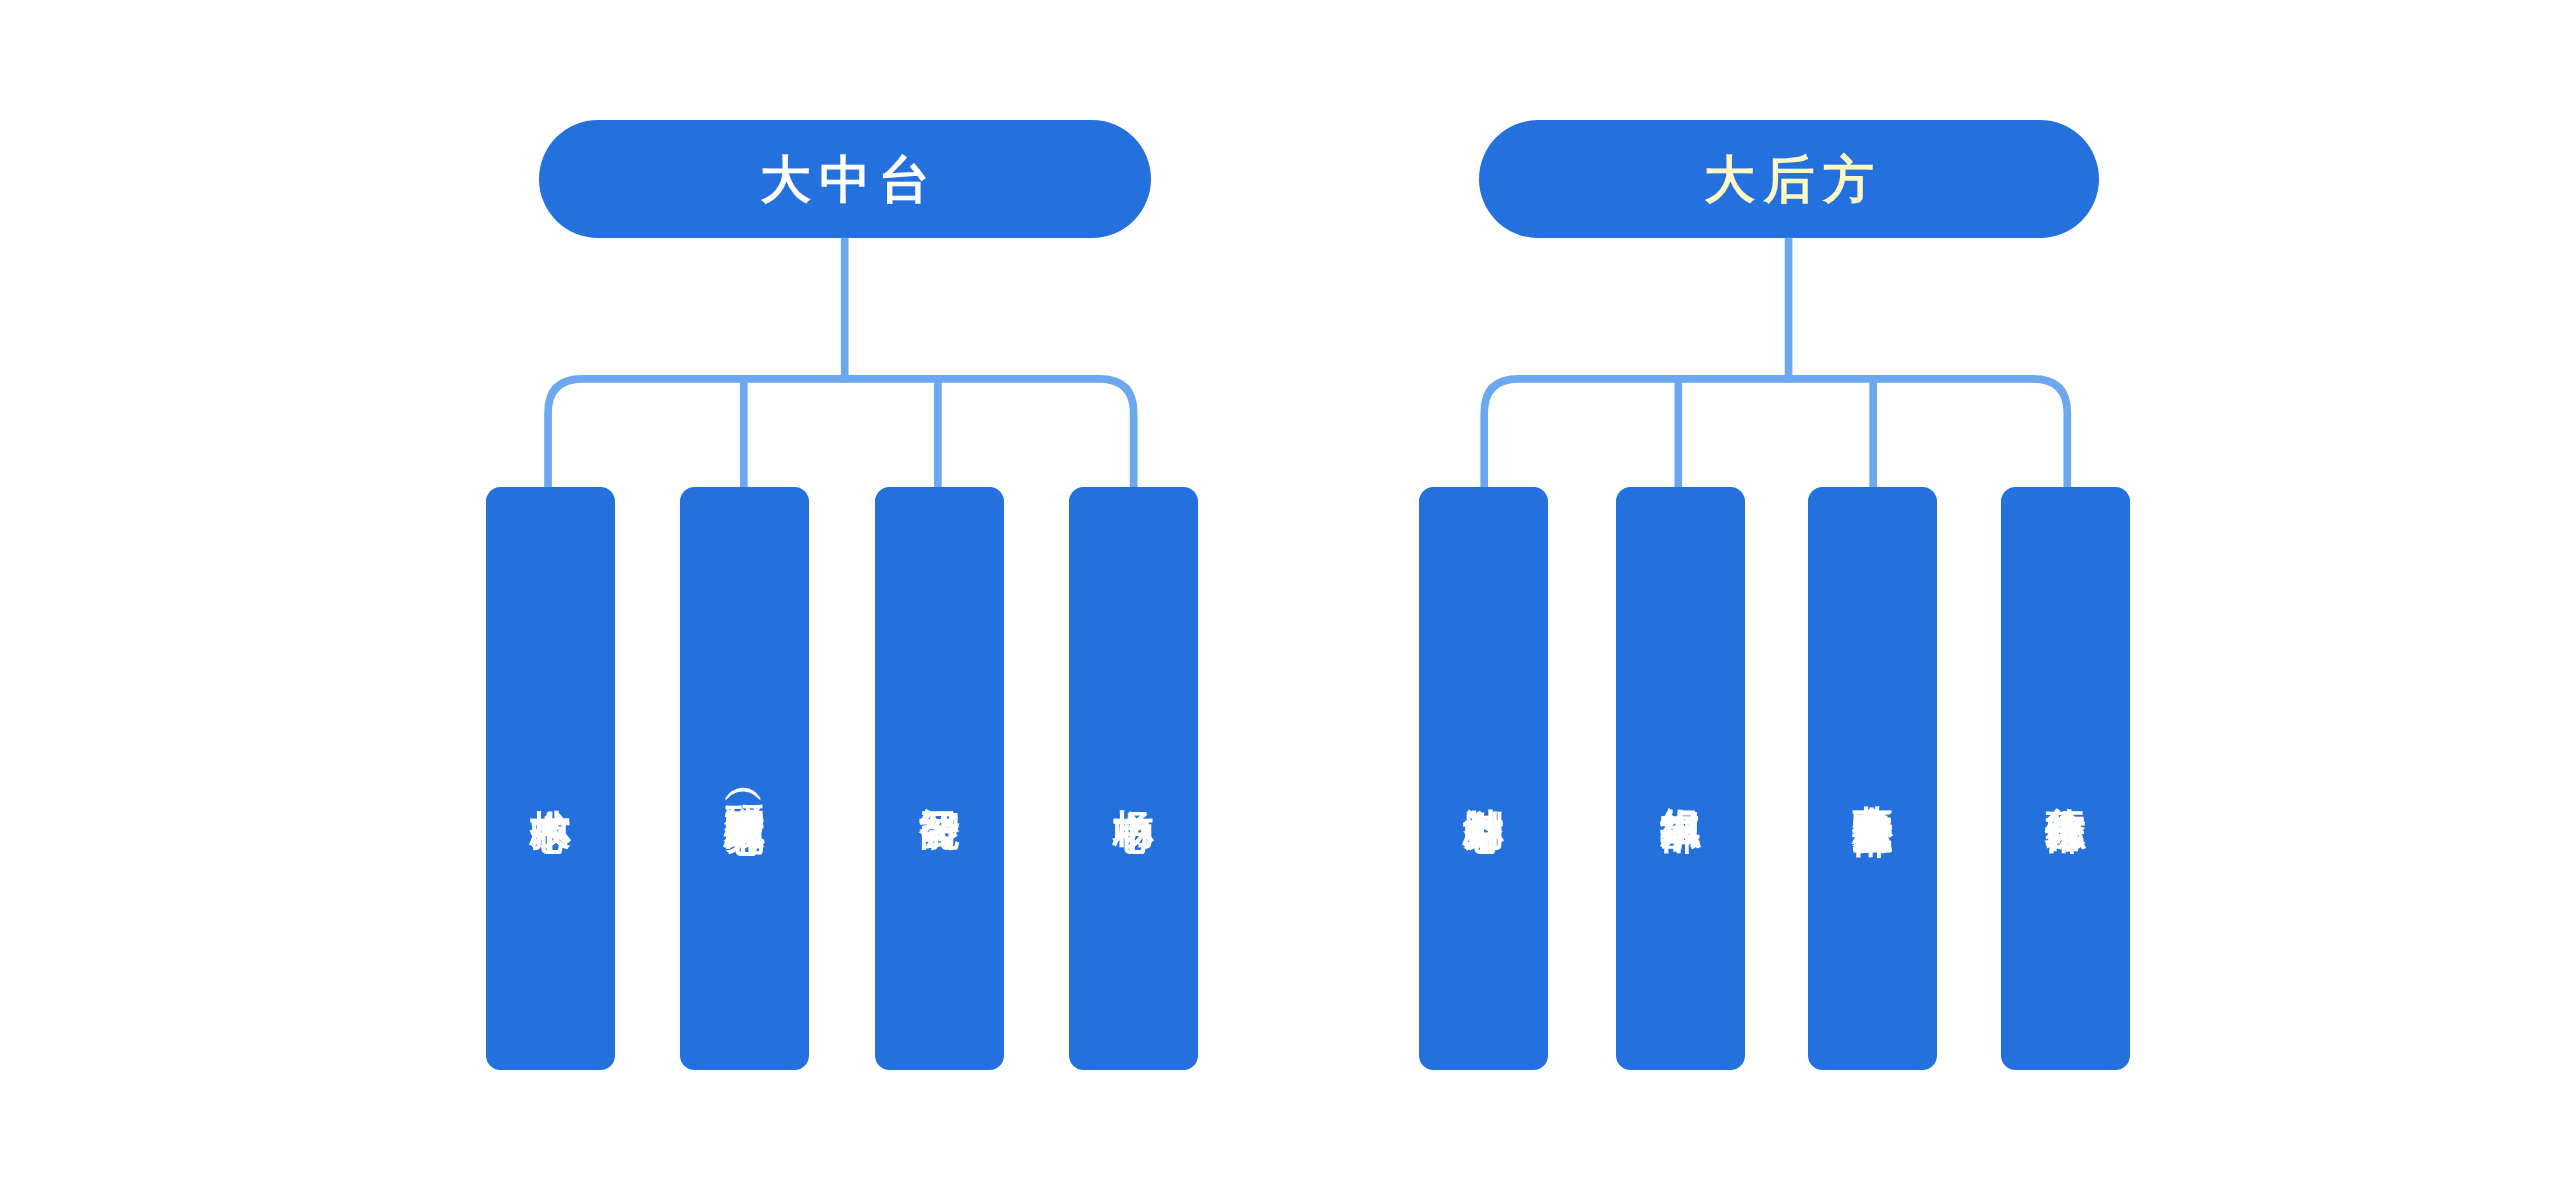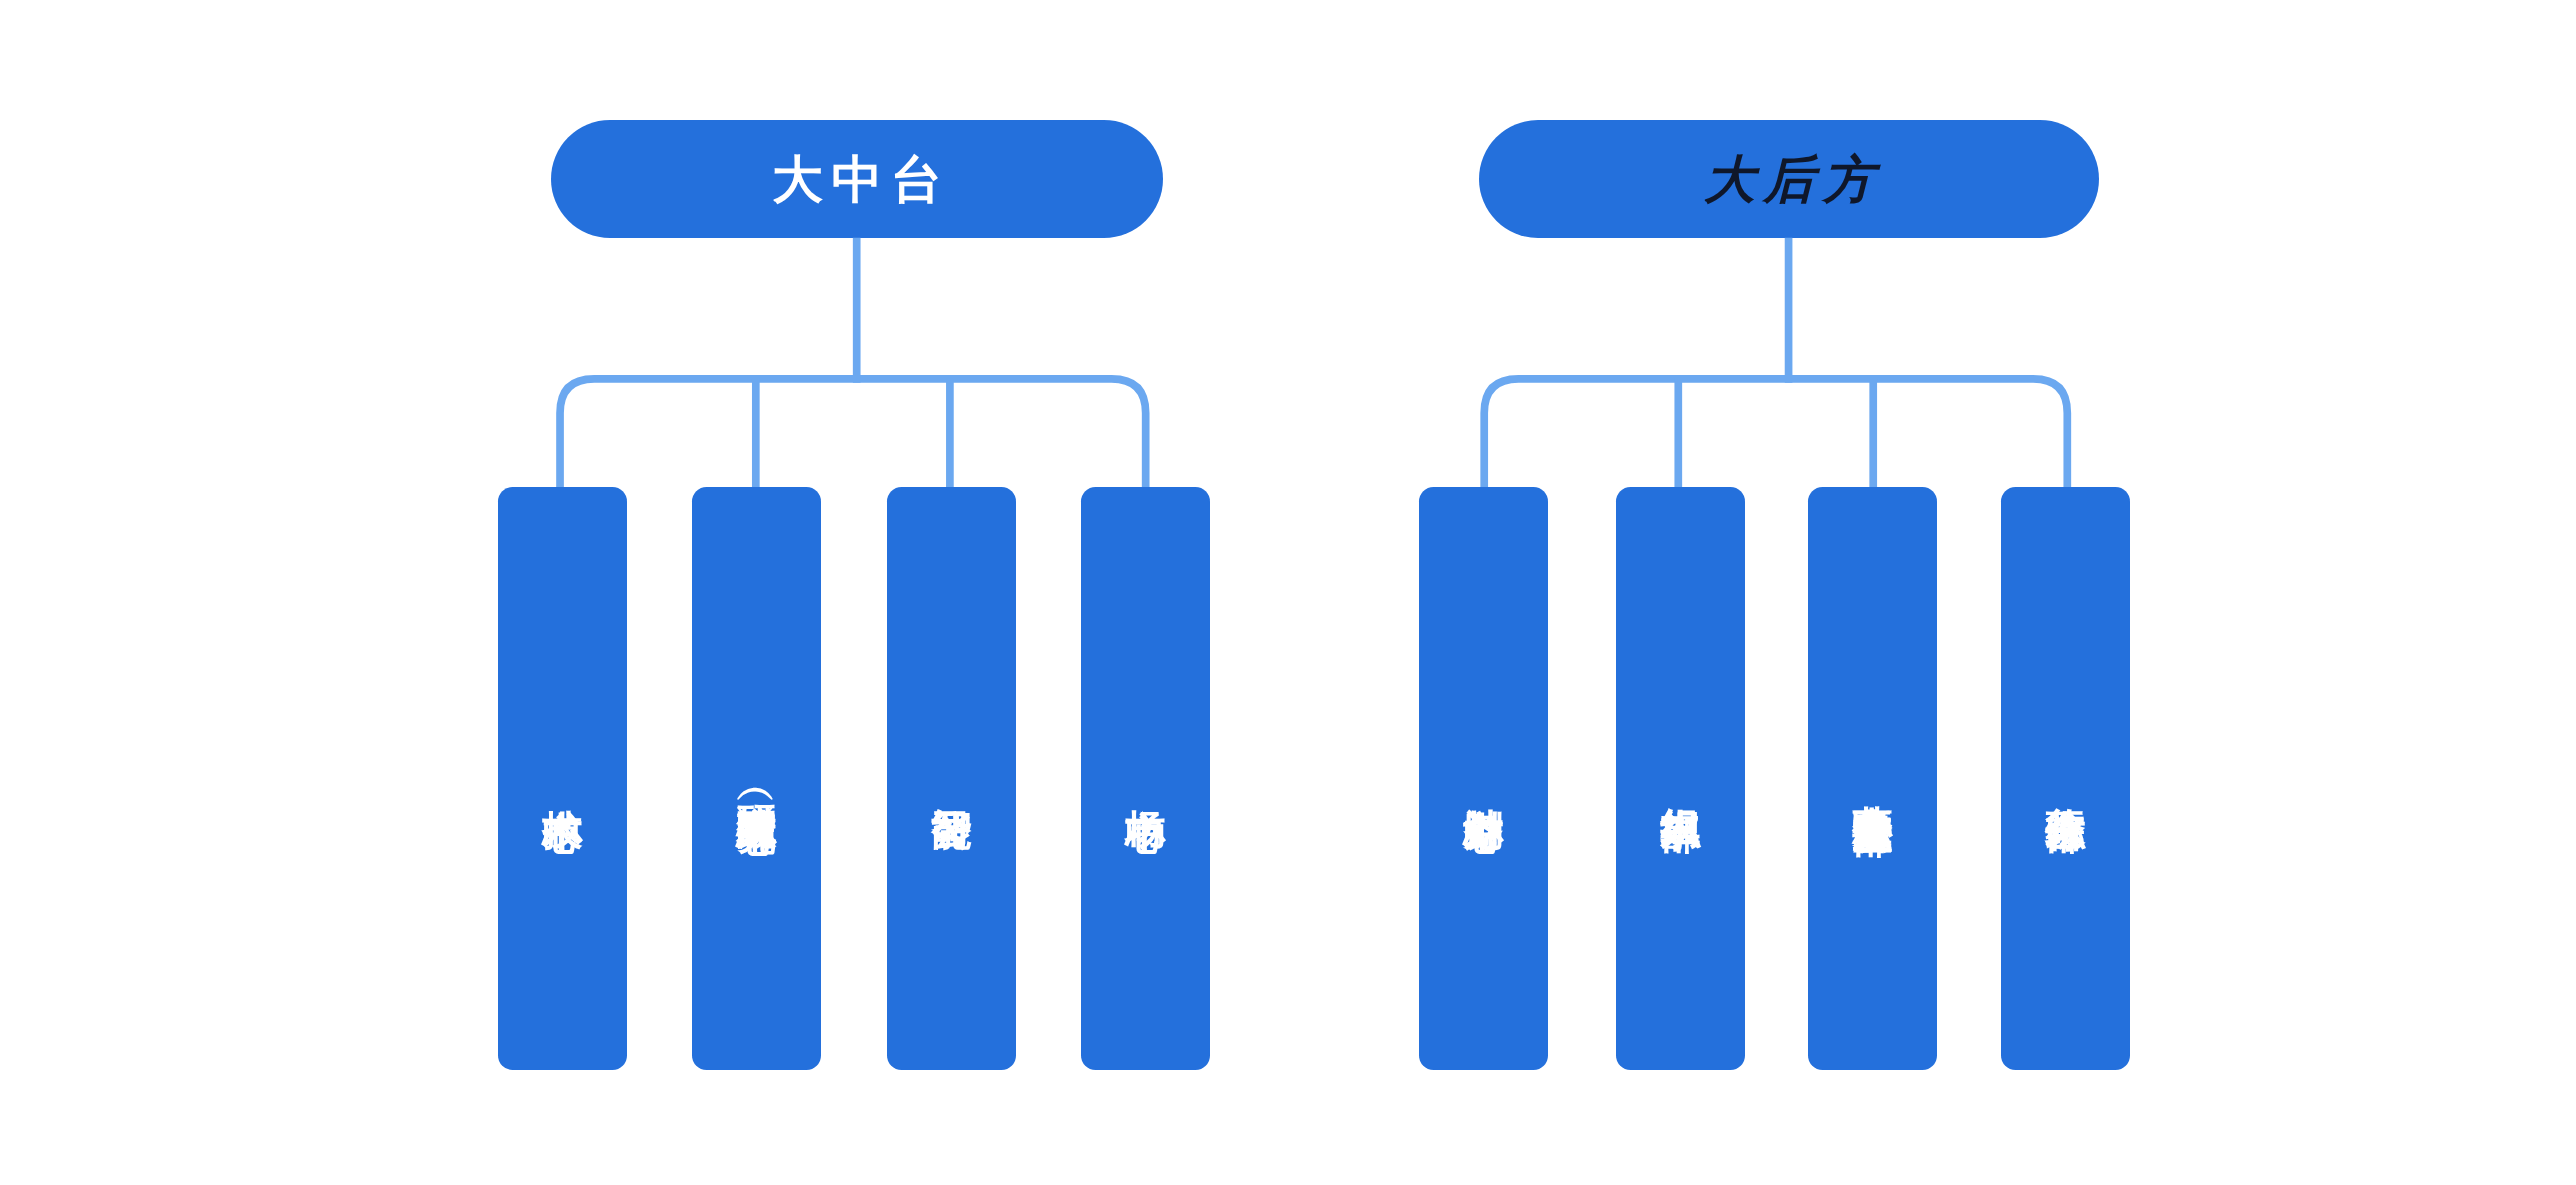--- a/index.html
+++ b/index.html
@@ -94,7 +94,7 @@
 <body>
 
 <div id="org-canvas">
-    <div class="org-group" style="left: 12px; width: 2092px; text-decoration: underline;">
+    <div class="org-group" style="left: 0px; width: 2092px; text-decoration: underline;">
       <div class="group-pill" style="left: 539px; top: 120px; width: 612px; background: rgb(36, 112, 220);">
         <span class="group-pill-label" style="color: rgb(255, 255, 255);">大中台</span>
       </div>

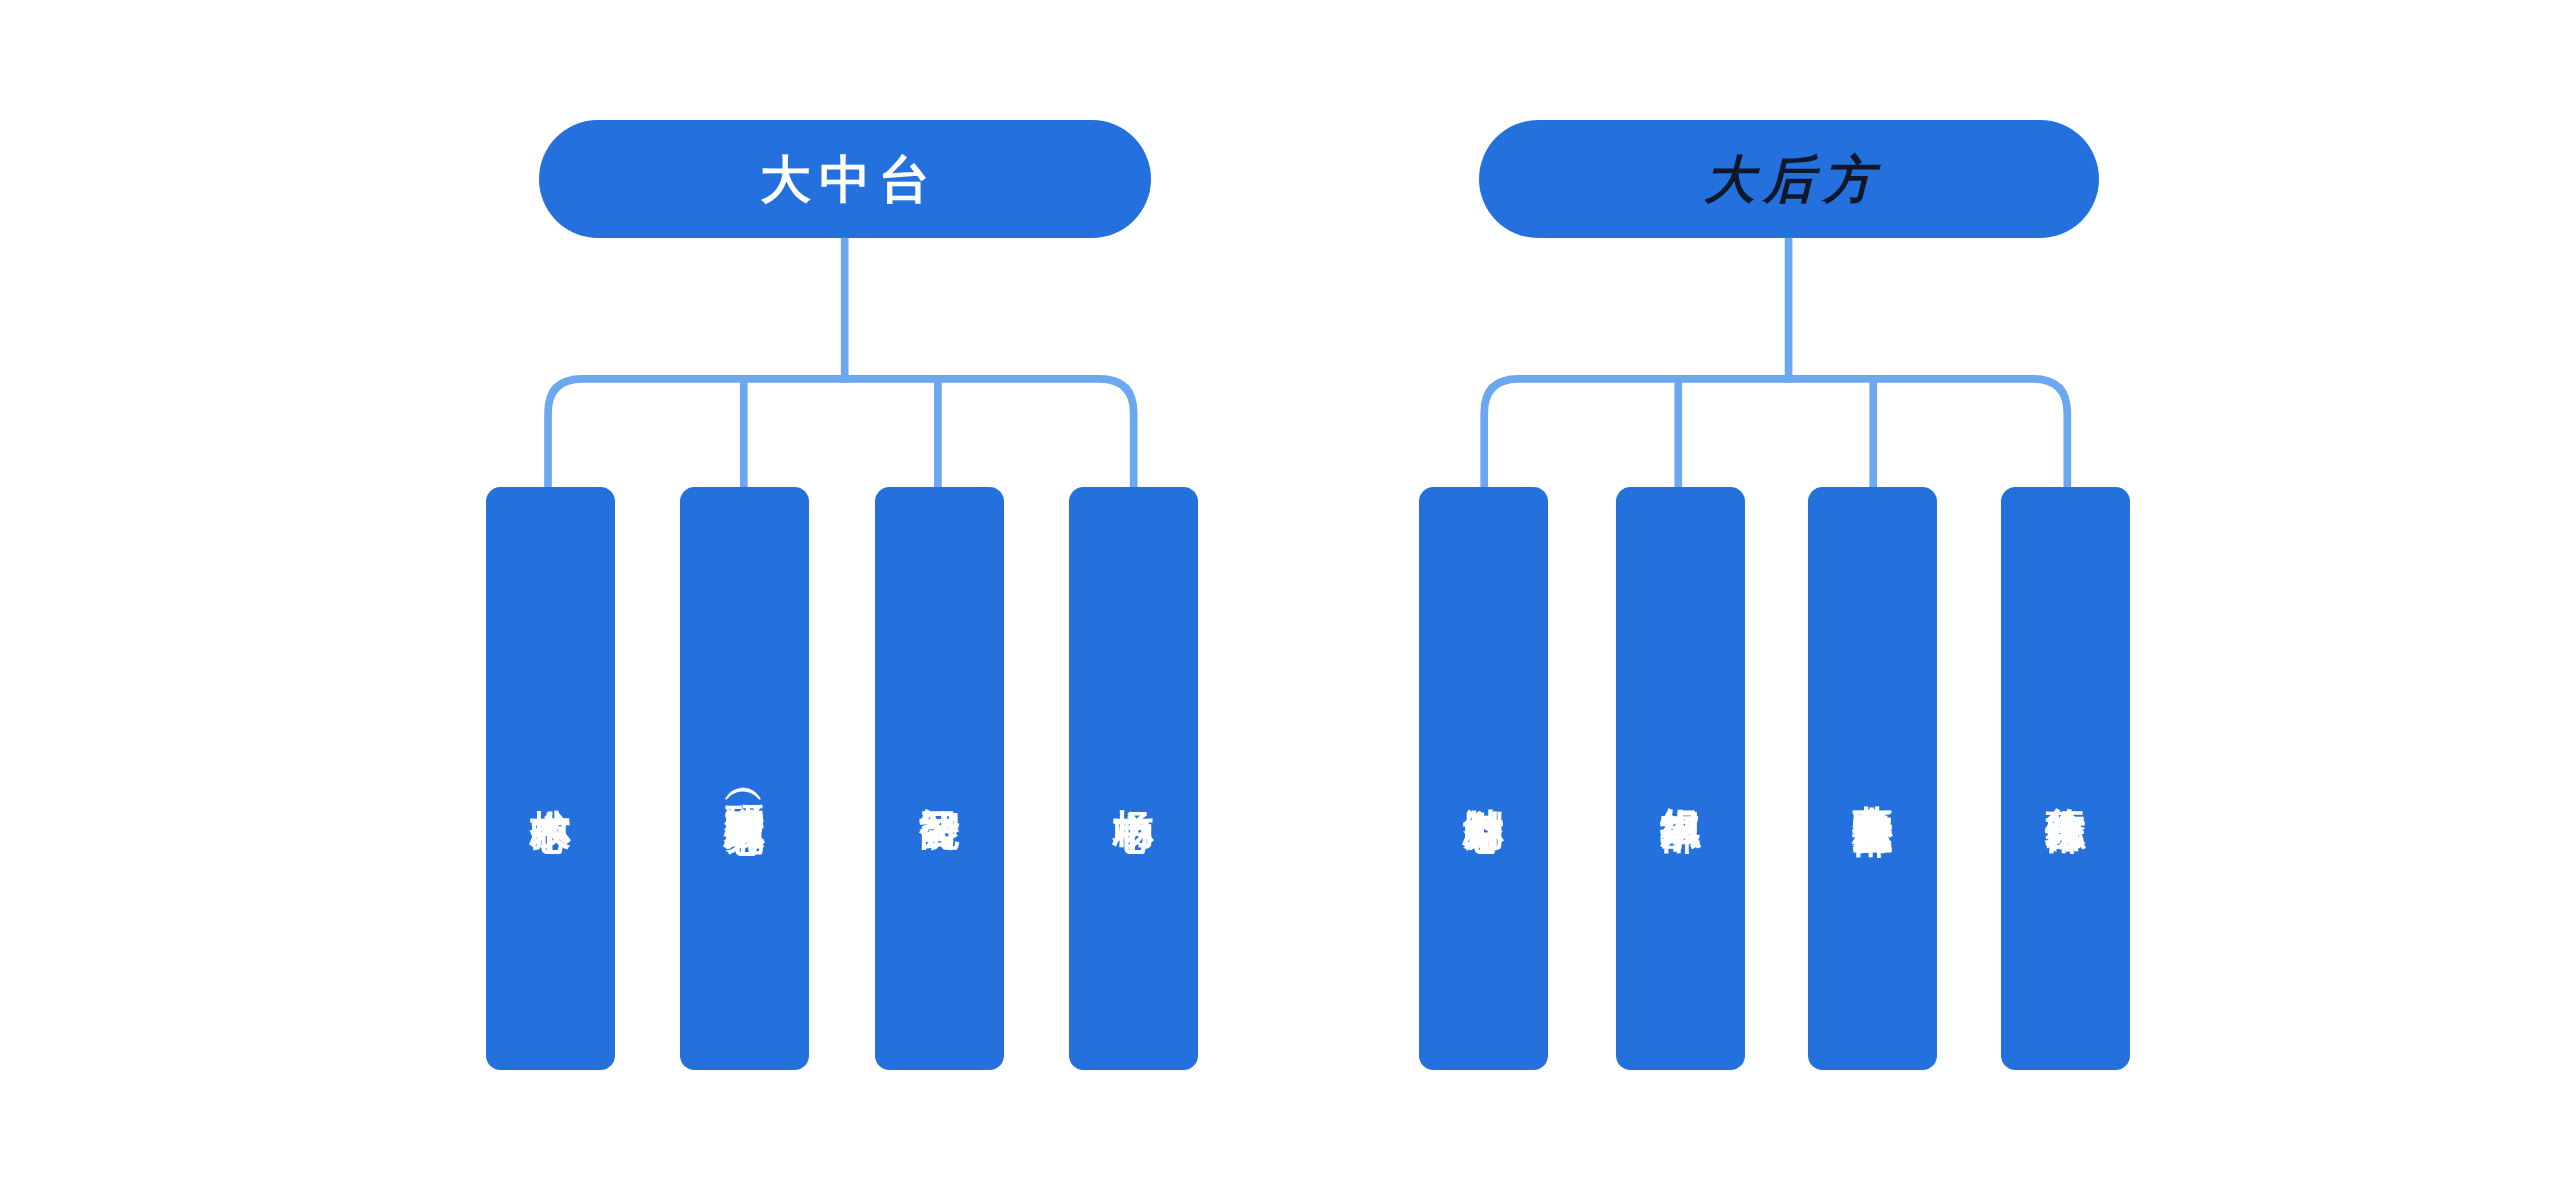--- a/index.html
+++ b/index.html
@@ -119,7 +119,7 @@
     </div>
     <div class="org-group" style="left: 0px; width: 2576px;">
       <div class="group-pill" style="left: 1479px; top: 120px; width: 620px; background: rgb(36, 112, 220);">
-        <span class="group-pill-label" style="color: #0f172a; font-style: italic;">大后方</span>
+        <span class="group-pill-label" style="color: #fef9c3;">大后方</span>
       </div>
       <svg class="connector-svg" width="2576" height="1186" viewBox="0 0 3013 1387">
         <path d="M 2092 278 L 2092 447.5" fill="none" stroke="#6ba8f0" stroke-width="9" stroke-linecap="butt"></path>

